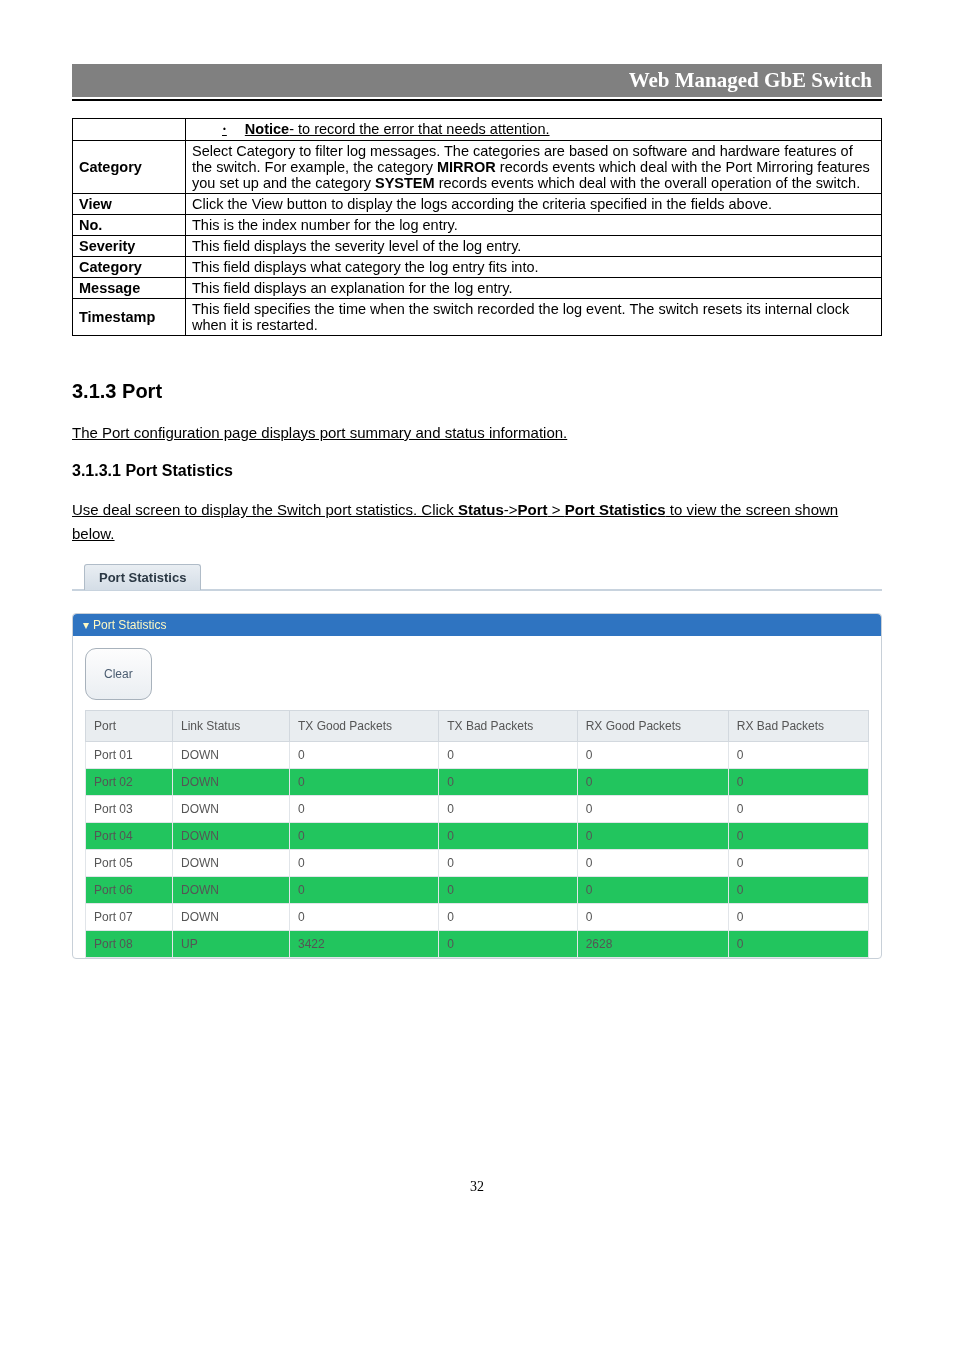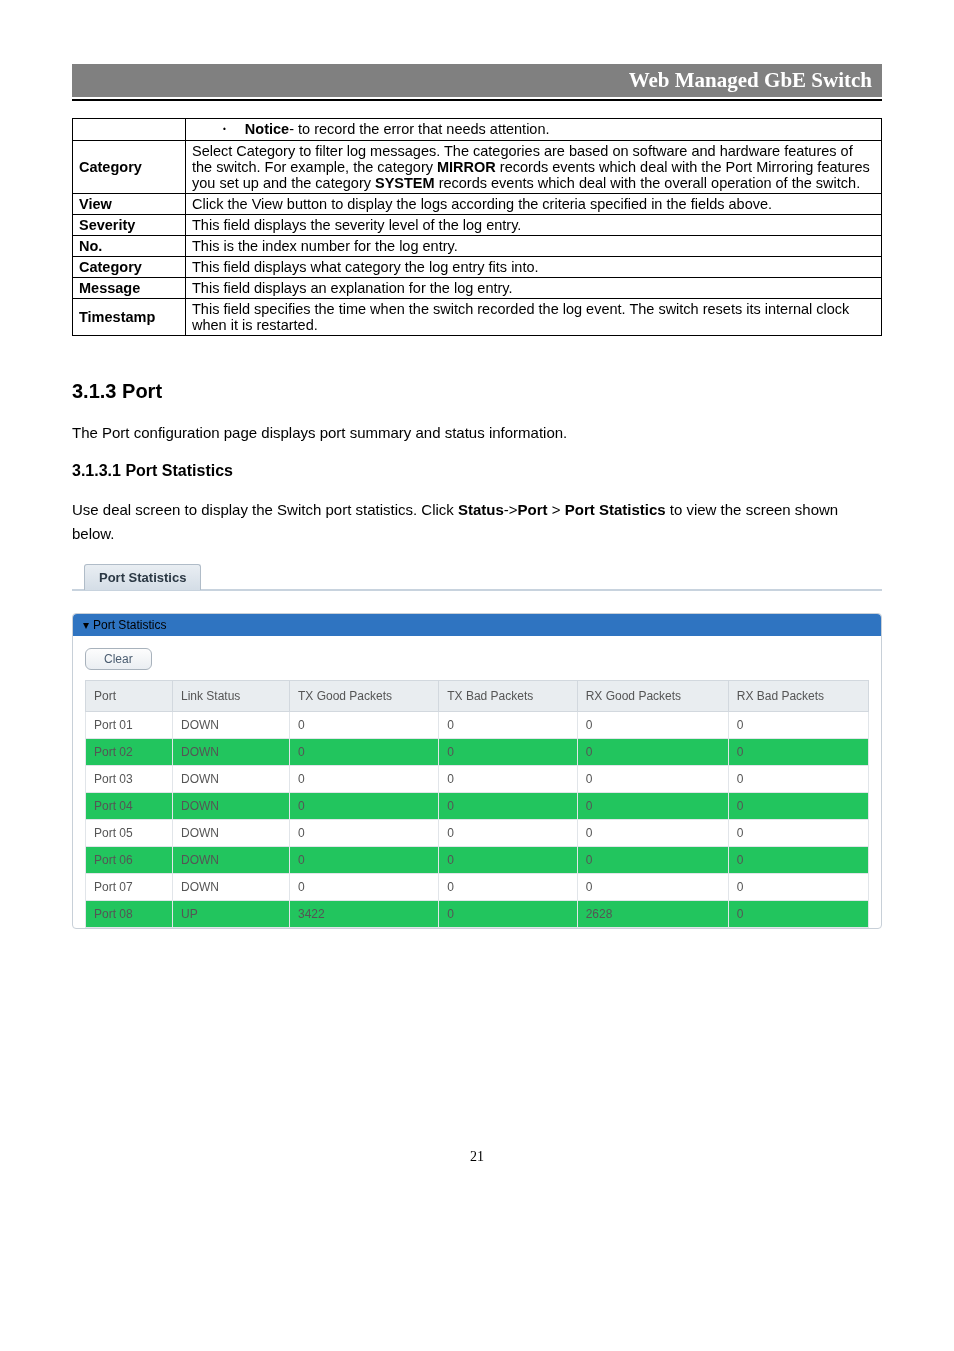--- a/index.html
+++ b/index.html
@@ -59,6 +59,7 @@
   }
   .notice-row {
     padding-left: 30px;
+    text-decoration: underline;
   }
   .dot {
     font-family: "Times New Roman", serif;

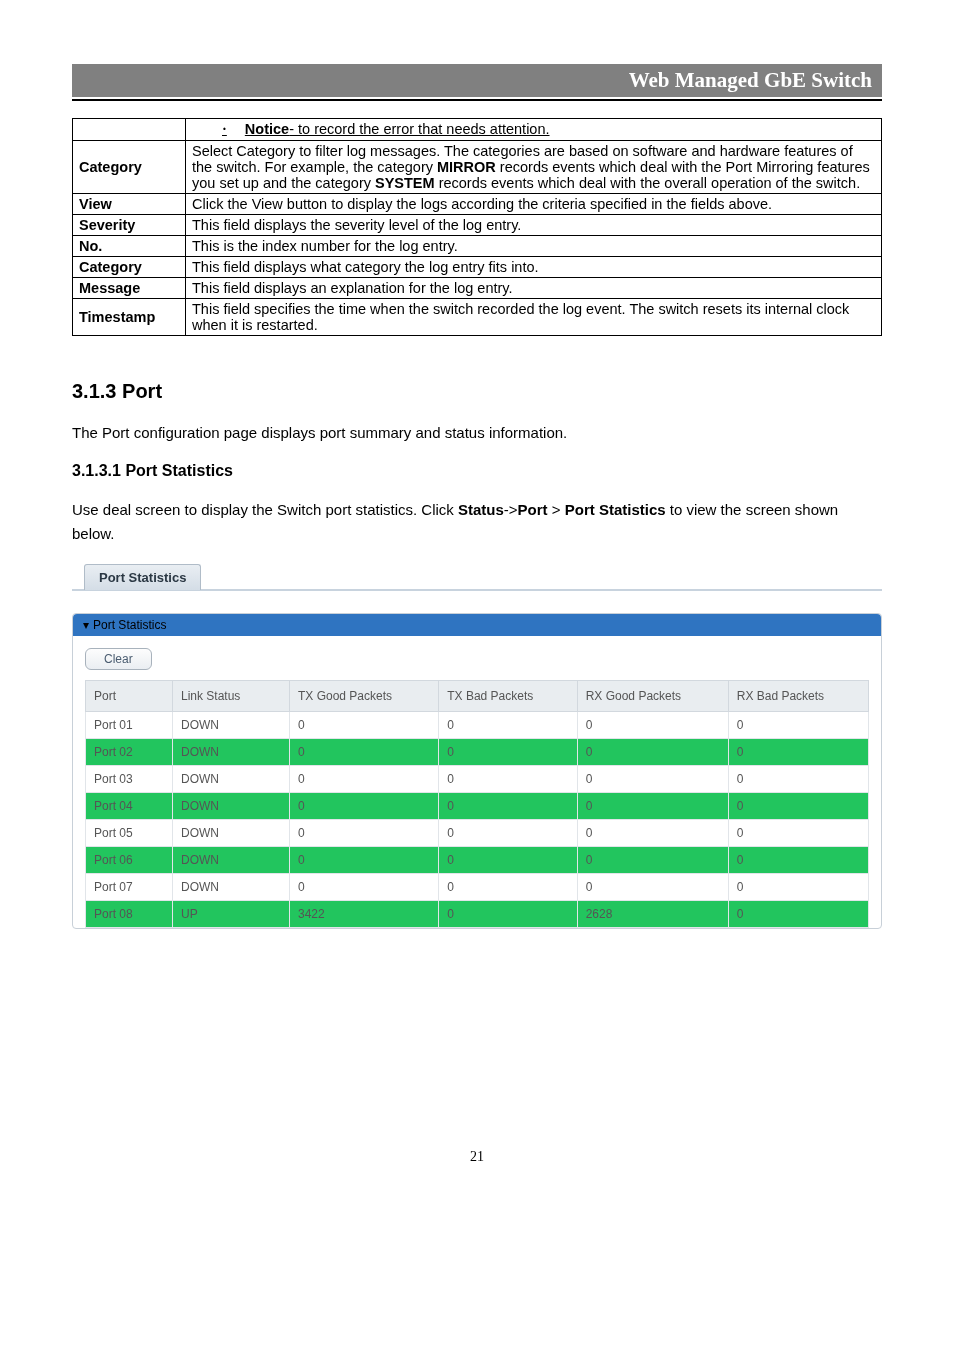--- a/index.html
+++ b/index.html
@@ -187,12 +187,12 @@
       <td>Click the View button to display the logs according the criteria specified in the fields above.</td>
     </tr>
     <tr>
+      <td class="label-cell">No.</td>
+      <td>This is the index number for the log entry.</td>
+    </tr>
+    <tr>
       <td class="label-cell">Severity</td>
       <td>This field displays the severity level of the log entry.</td>
-    </tr>
-    <tr>
-      <td class="label-cell">No.</td>
-      <td>This is the index number for the log entry.</td>
     </tr>
     <tr>
       <td class="label-cell">Category</td>

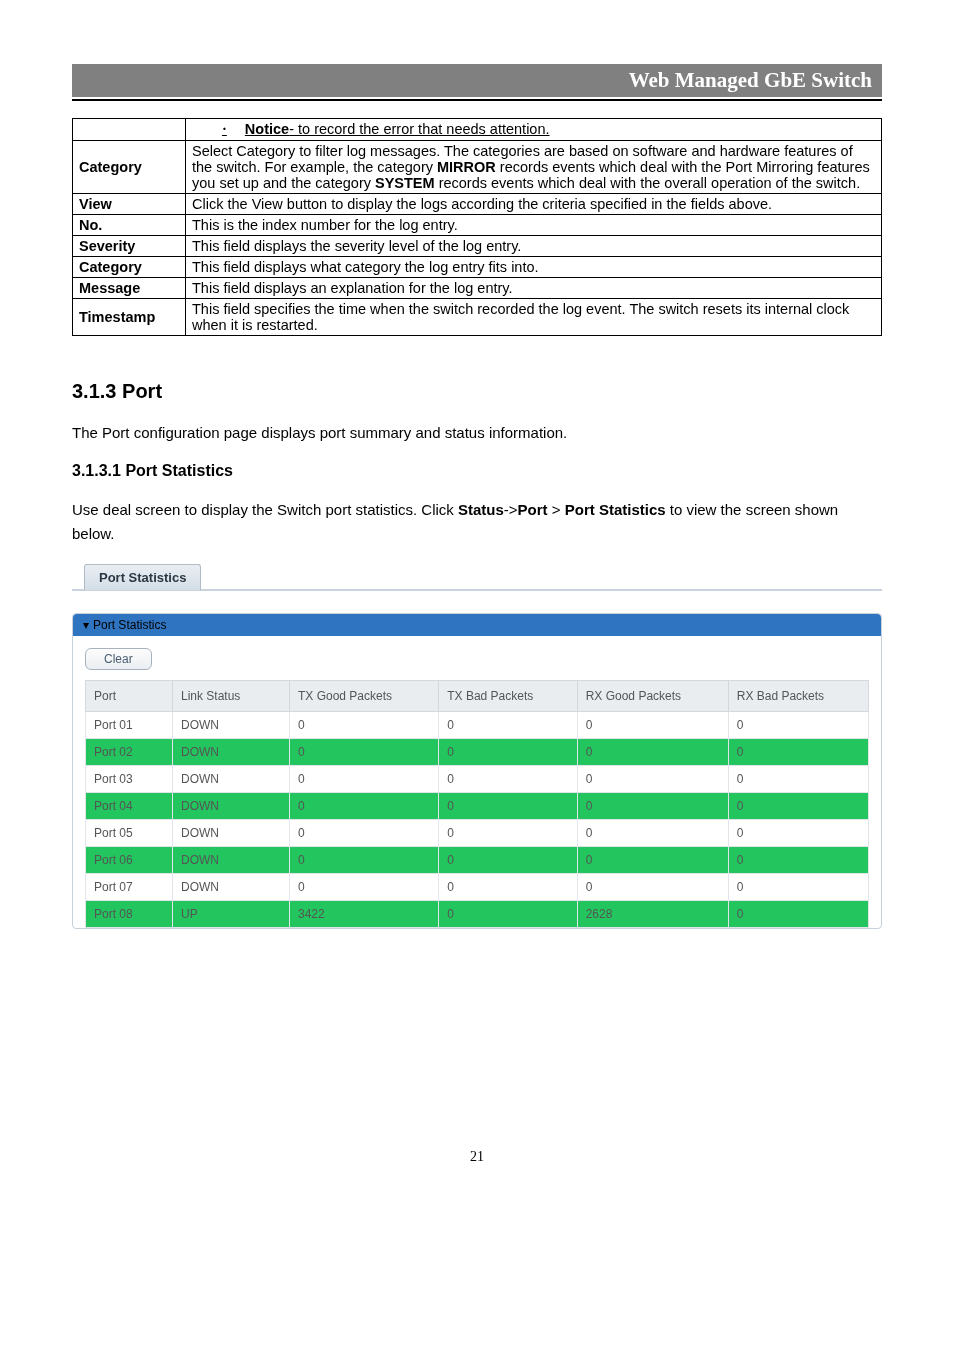--- a/index.html
+++ b/index.html
@@ -76,6 +76,7 @@
     font-size: 15px;
     line-height: 1.55;
     margin: 0 0 18px 0;
+    text-decoration: underline;
   }
   h3.sub-h {
     font-size: 16px;

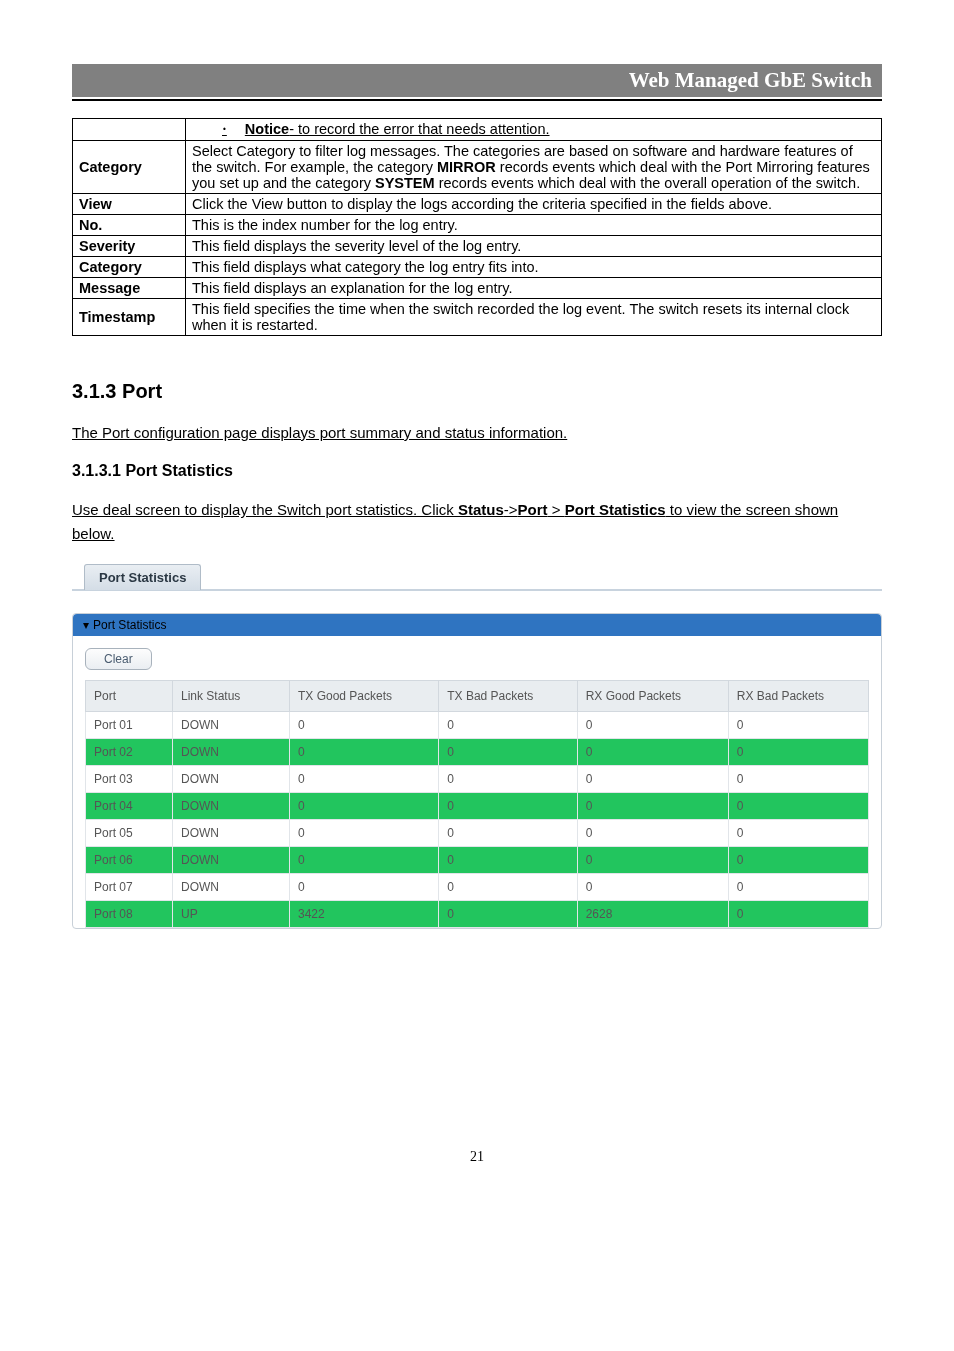--- a/index.html
+++ b/index.html
@@ -109,7 +109,7 @@
   }
   .panel-head {
     background: #2f74c1;
-    color: #000000;
+    color: #fef9c3;
     font-size: 12px;
     padding: 4px 10px;
     border-top-left-radius: 4px;

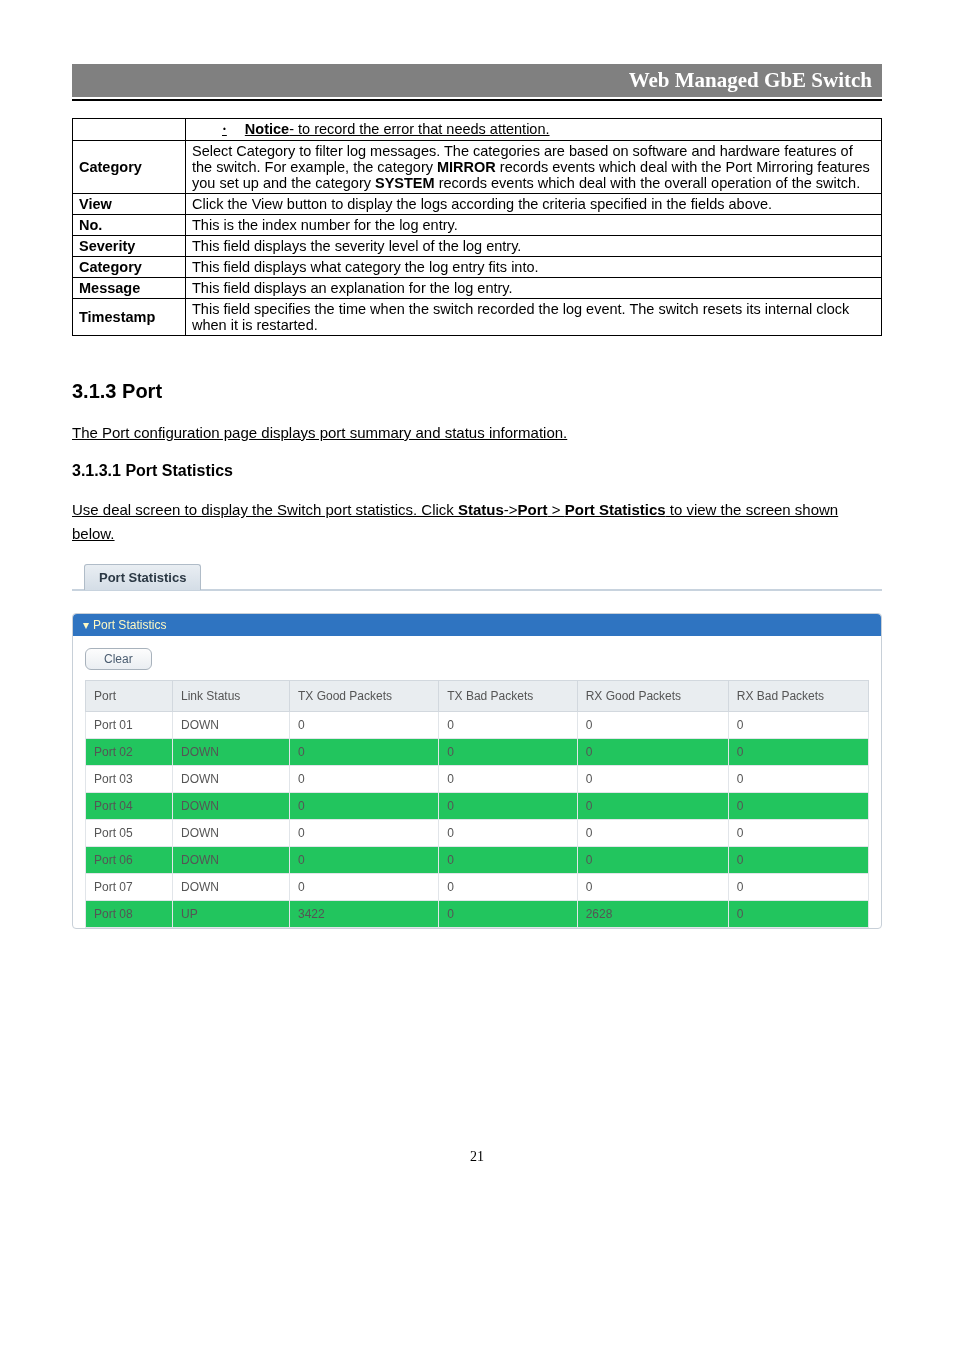--- a/index.html
+++ b/index.html
@@ -122,8 +122,8 @@
     display: inline-block;
     background: linear-gradient(#fdfdfd, #eaeef2);
     border: 1px solid #a8b2bc;
-    border-radius: 6px;
-    padding: 3px 18px;
+    border-radius: 11px;
+    padding: 18px 18px;
     font-size: 12px;
     color: #4a5c70;
     margin-bottom: 10px;

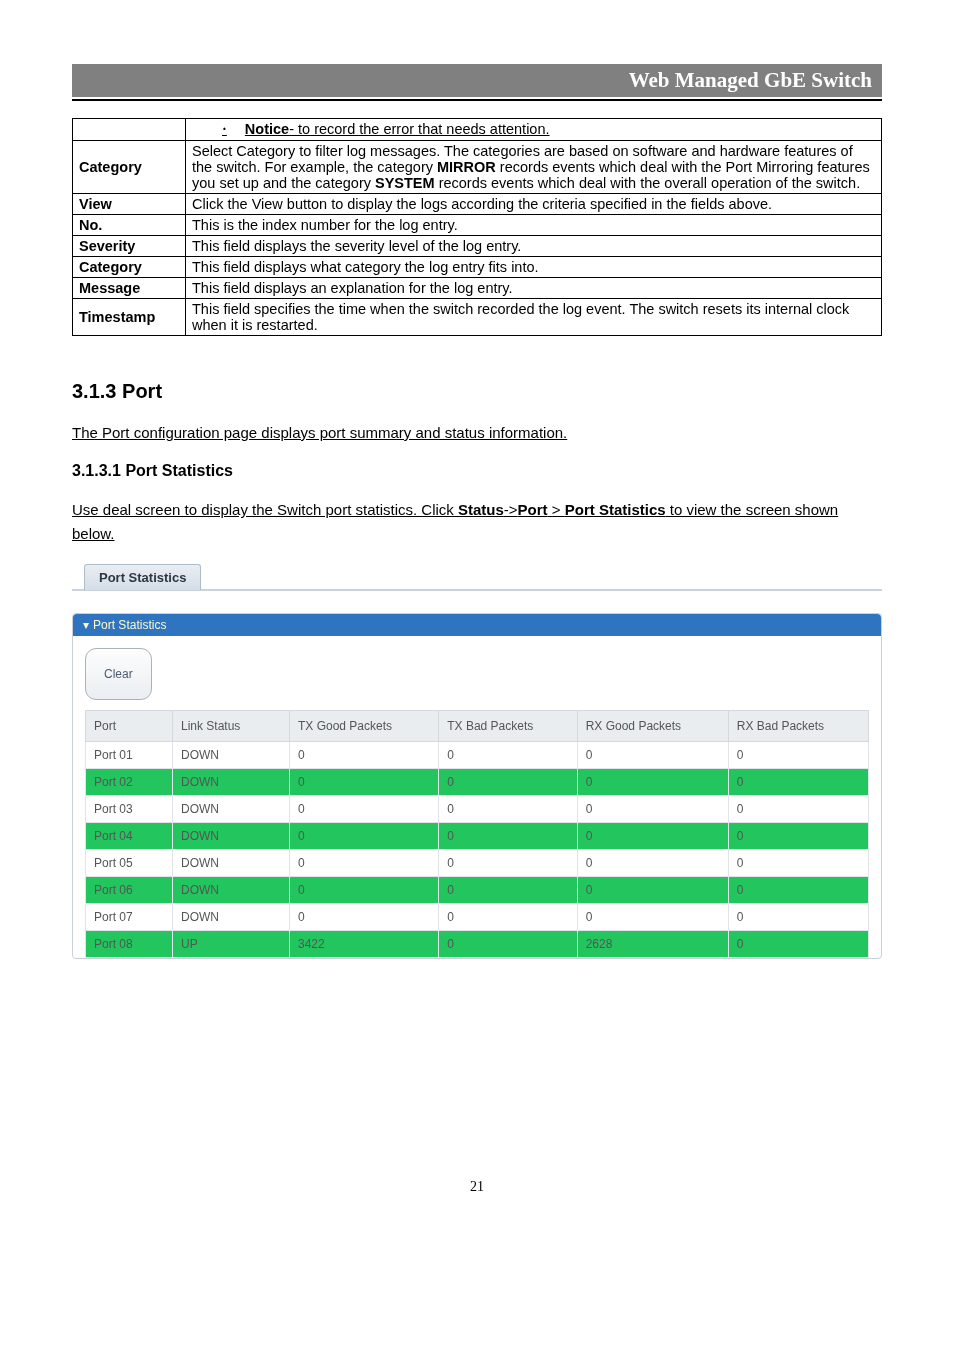--- a/index.html
+++ b/index.html
@@ -309,7 +309,7 @@
     </div>
   </div>
 
-  <div class="page-num">21</div>
+  <div class="page-num">32</div>
 
 </div>
 

